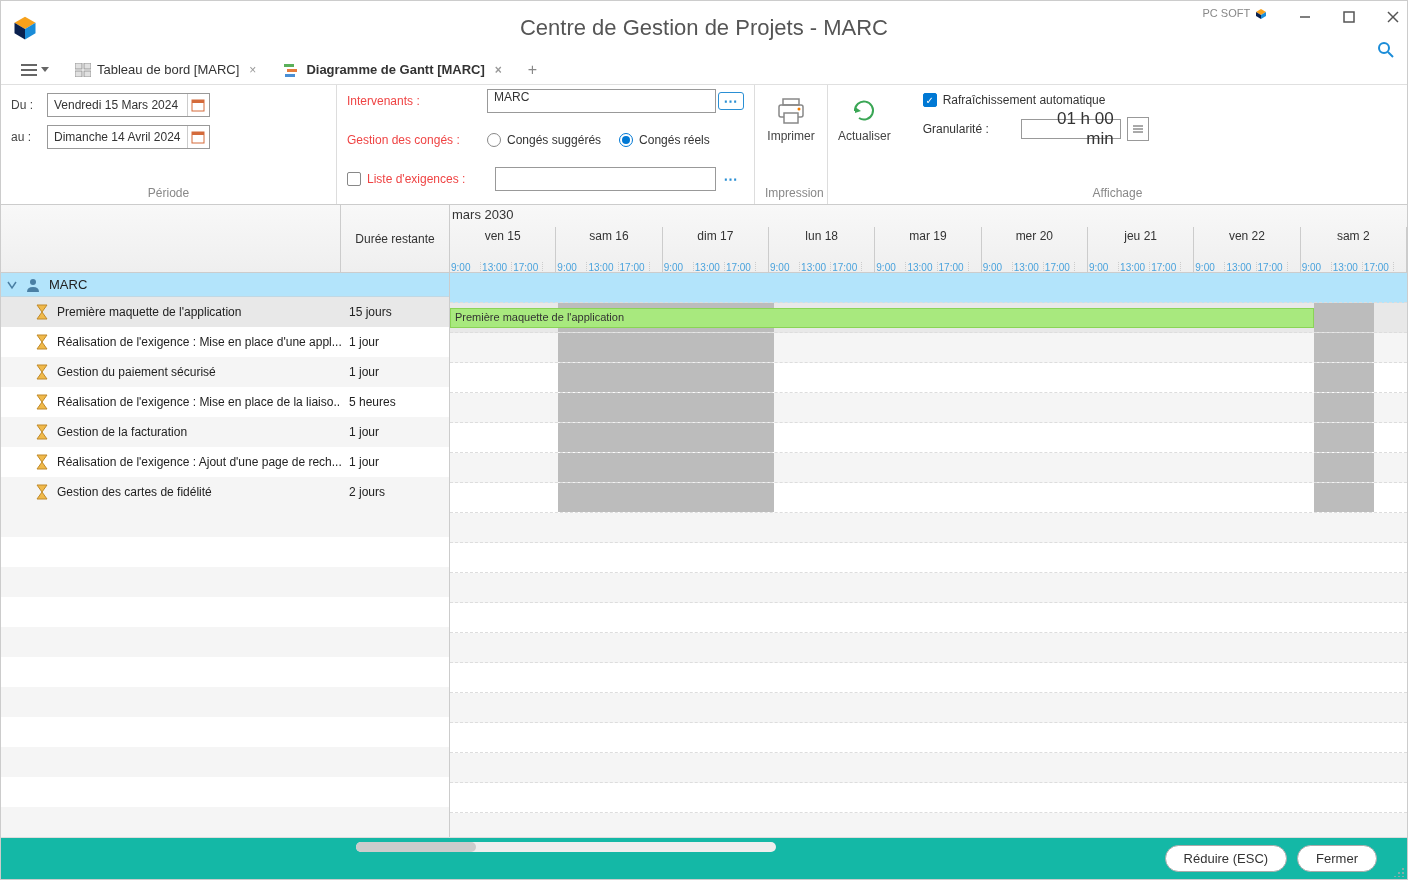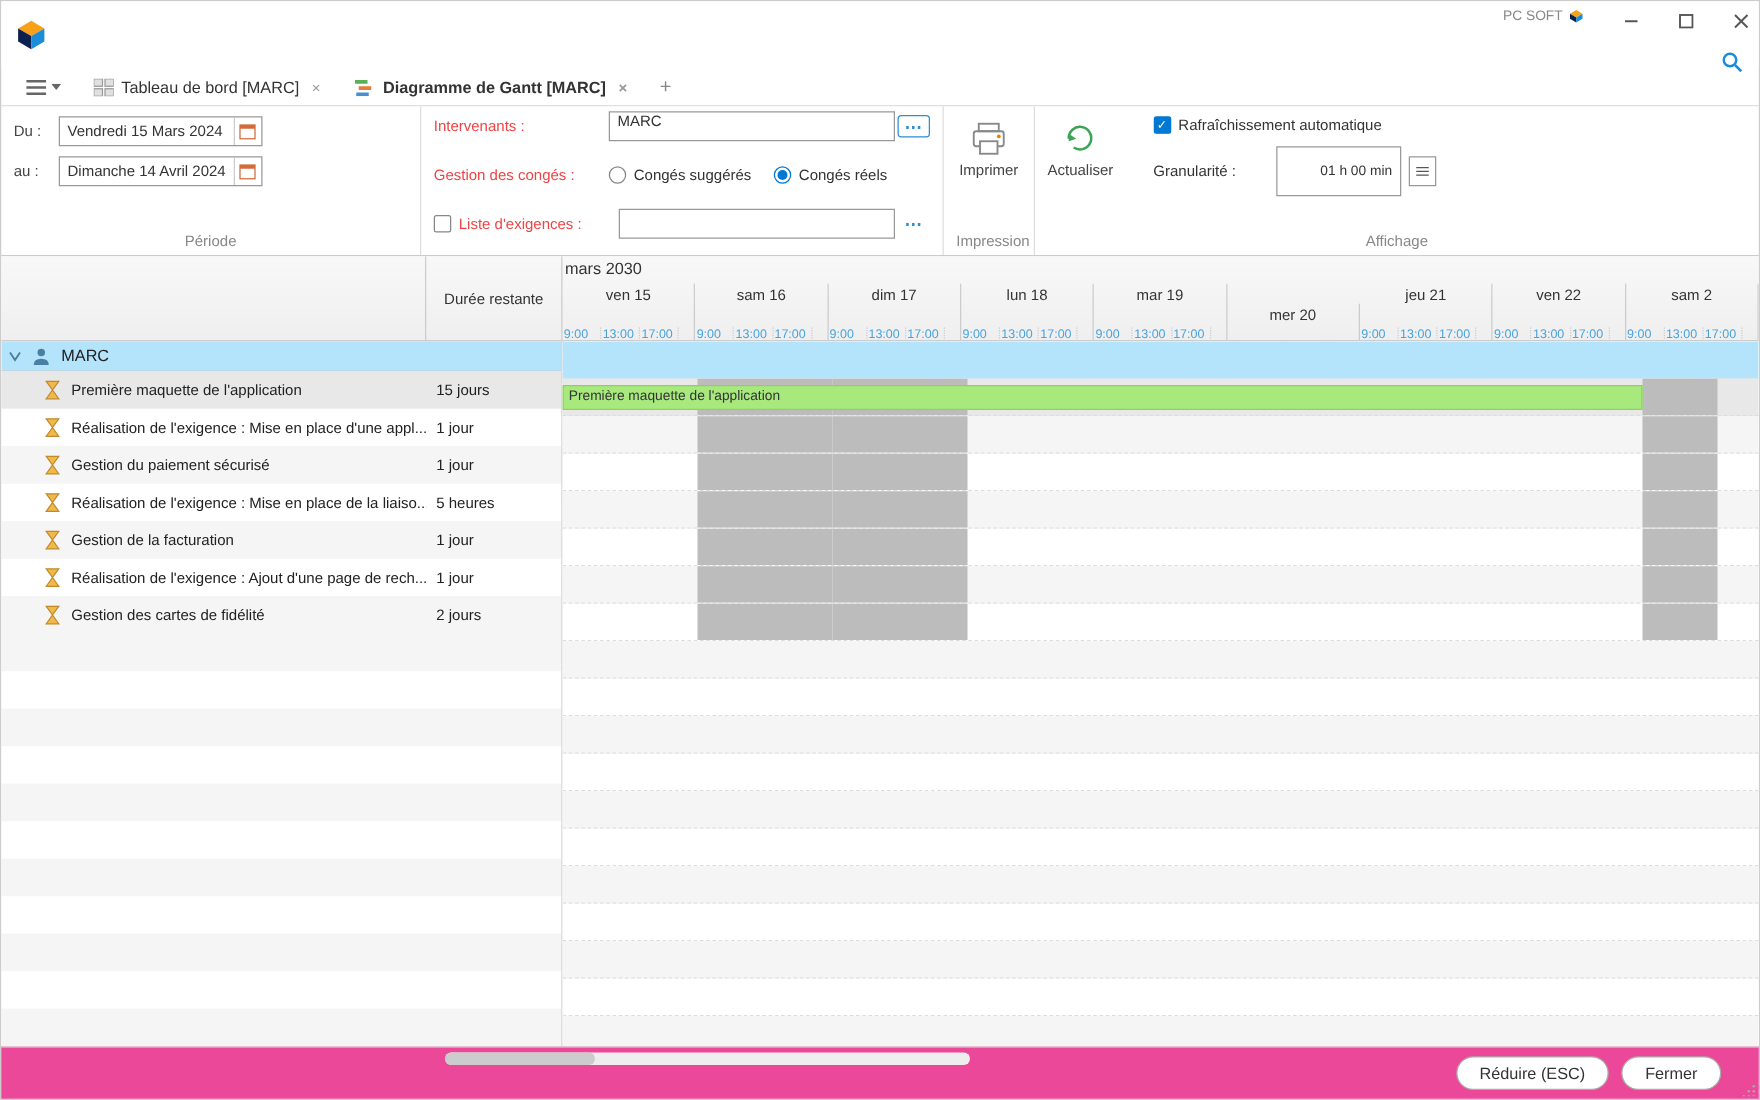--- a/index.html
+++ b/index.html
@@ -111,6 +111,7 @@
           <path d="M28 10 L16 17 L16 29 L28 22 Z" fill="#1a8cd8"></path>
         </svg>
     </div>
+    <div class="title">Centre de Gestion de Projets - MARC</div>
     <div class="brand">
       <span>PC SOFT</span>
       <svg class="pcsoft-logo" viewBox="0 0 12 12">

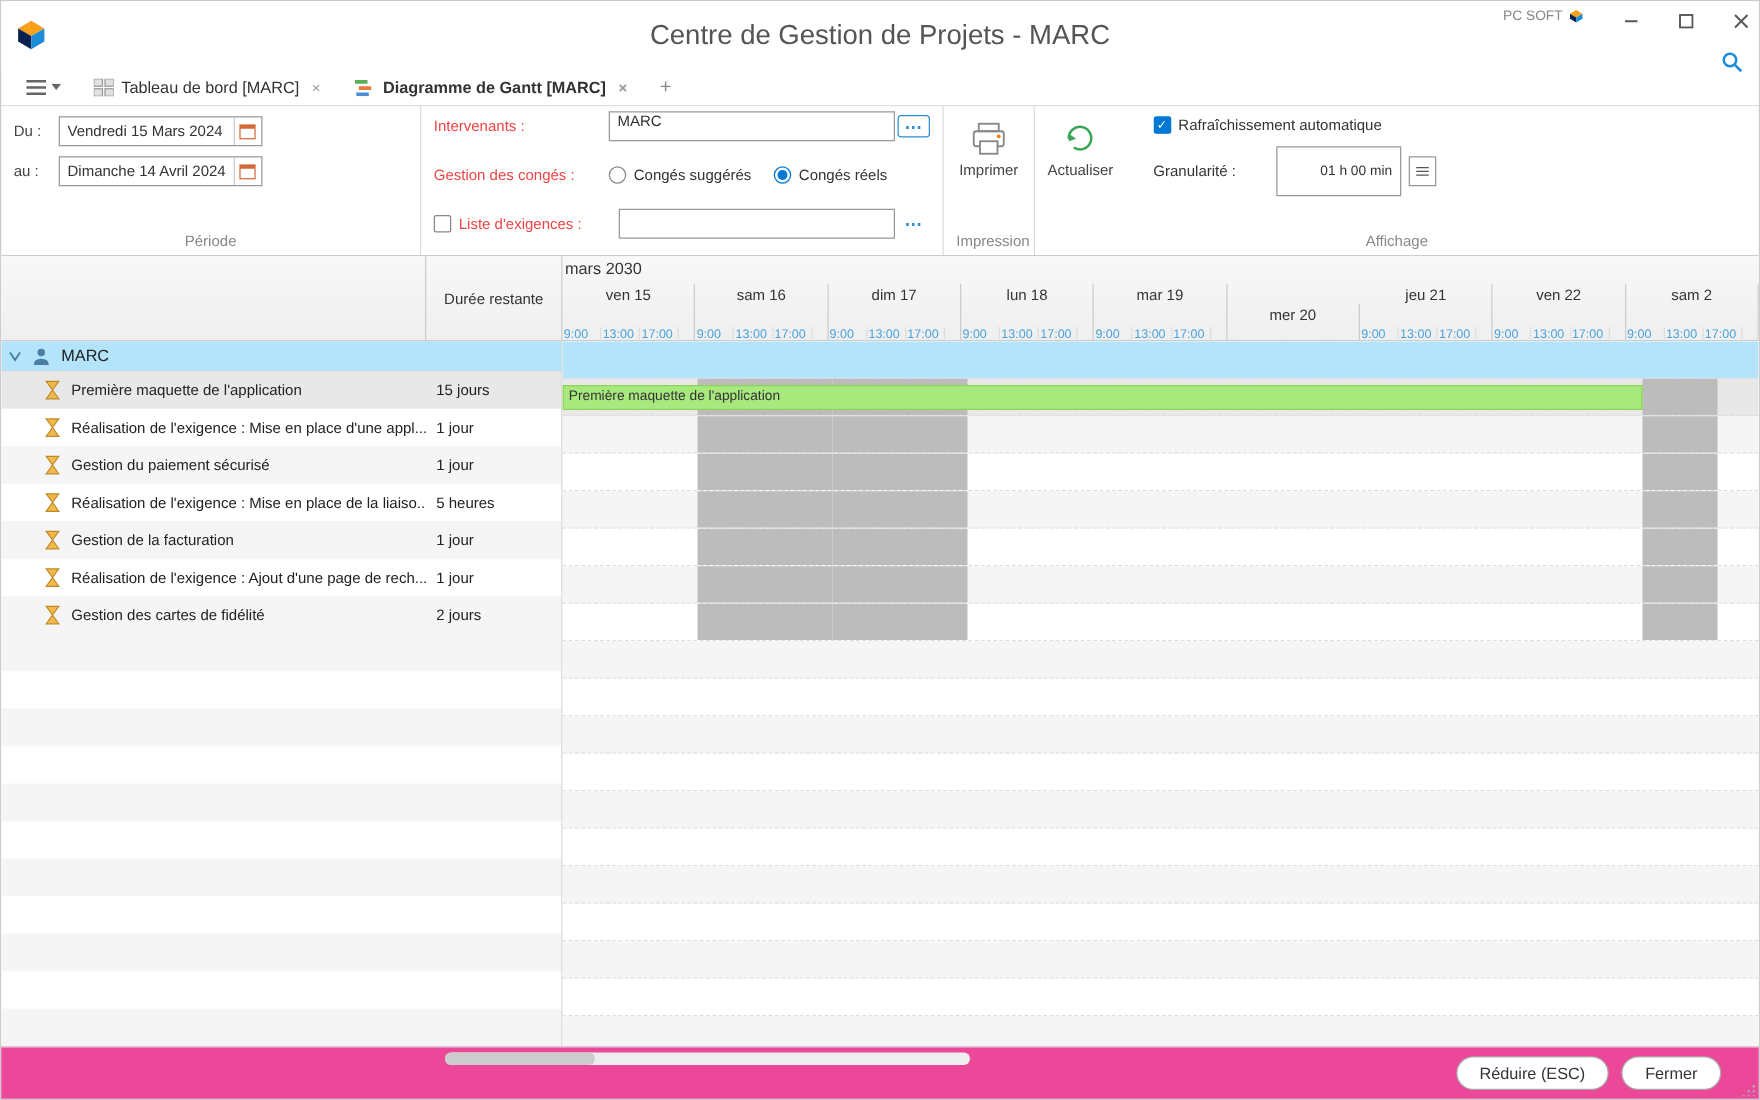--- a/index.html
+++ b/index.html
@@ -52,7 +52,7 @@
 .big-btn span{font-size:12px;color:#444;}
 .g-aff{flex:1;}
 .aff-row{display:flex;align-items:center;gap:6px;margin-bottom:10px;font-size:12px;color:#333;}
-.gran-input{border:1px solid #999;height:40px;width:100px;padding:0 6px;font-size:11px;text-align:right;display:flex;align-items:center;justify-content:flex-end;}
+.gran-input{border:1px solid #999;height:20px;width:100px;padding:0 6px;font-size:17px;text-align:right;display:flex;align-items:center;justify-content:flex-end;}
 .gran-menu{width:22px;height:24px;border:1px solid #999;display:flex;align-items:center;justify-content:center;cursor:pointer;}
 .gantt-area{flex:1;display:flex;flex-direction:column;overflow:hidden;background:#f5f5f5;}
 .gantt-header{display:flex;height:68px;border-bottom:1px solid #ccc;background:linear-gradient(#f8f8f8,#efefef);}

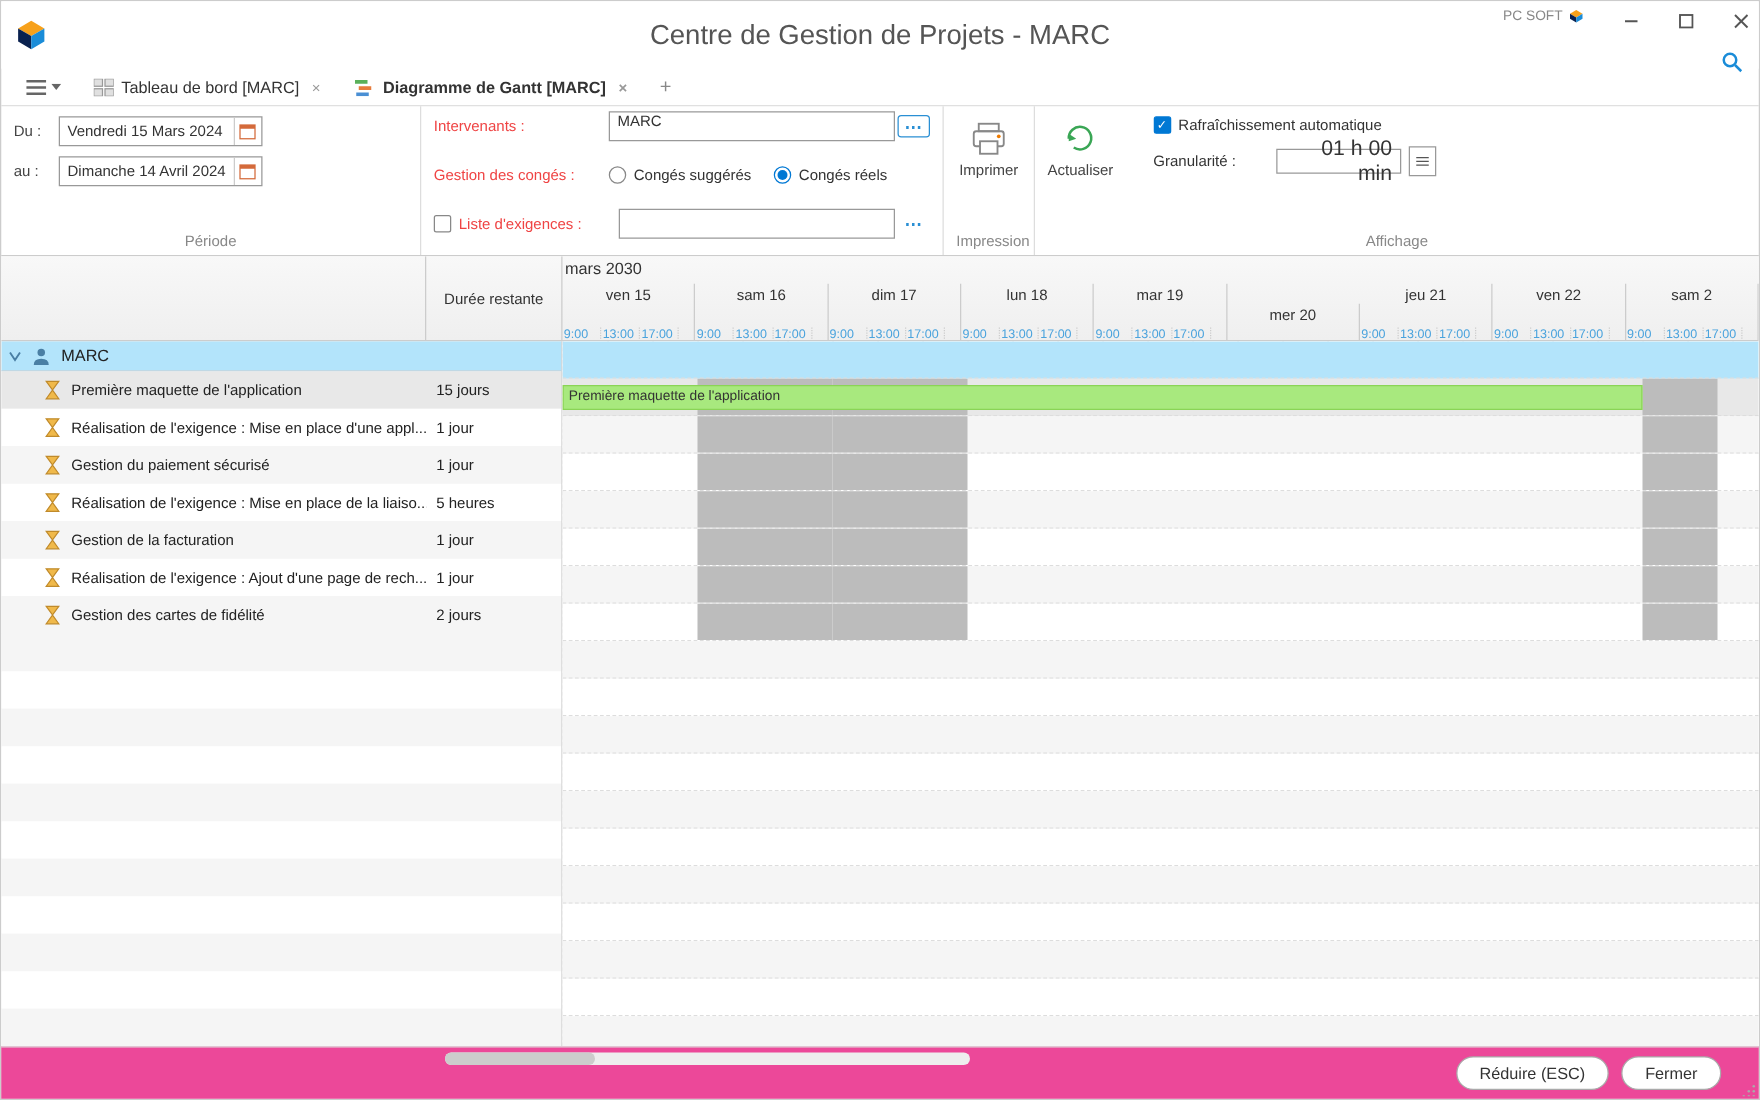--- a/index.html
+++ b/index.html
@@ -329,7 +329,7 @@
                 <div class="hour-cell" style="width: 36px;">13:00</div>
                 <div class="hour-cell" style="width: 36px;">17:00</div>
               </div></div>
-            <div class="day-col" style="width: 108px; height: 46px; margin-top: 16px;">mer 20<div class="hour-row">
+            <div class="day-col" style="width: 108px; height: 46px;">mer 20<div class="hour-row">
                 <div class="hour-cell" style="width: 36px;">9:00</div>
                 <div class="hour-cell" style="width: 36px;">13:00</div>
                 <div class="hour-cell" style="width: 36px;">17:00</div>

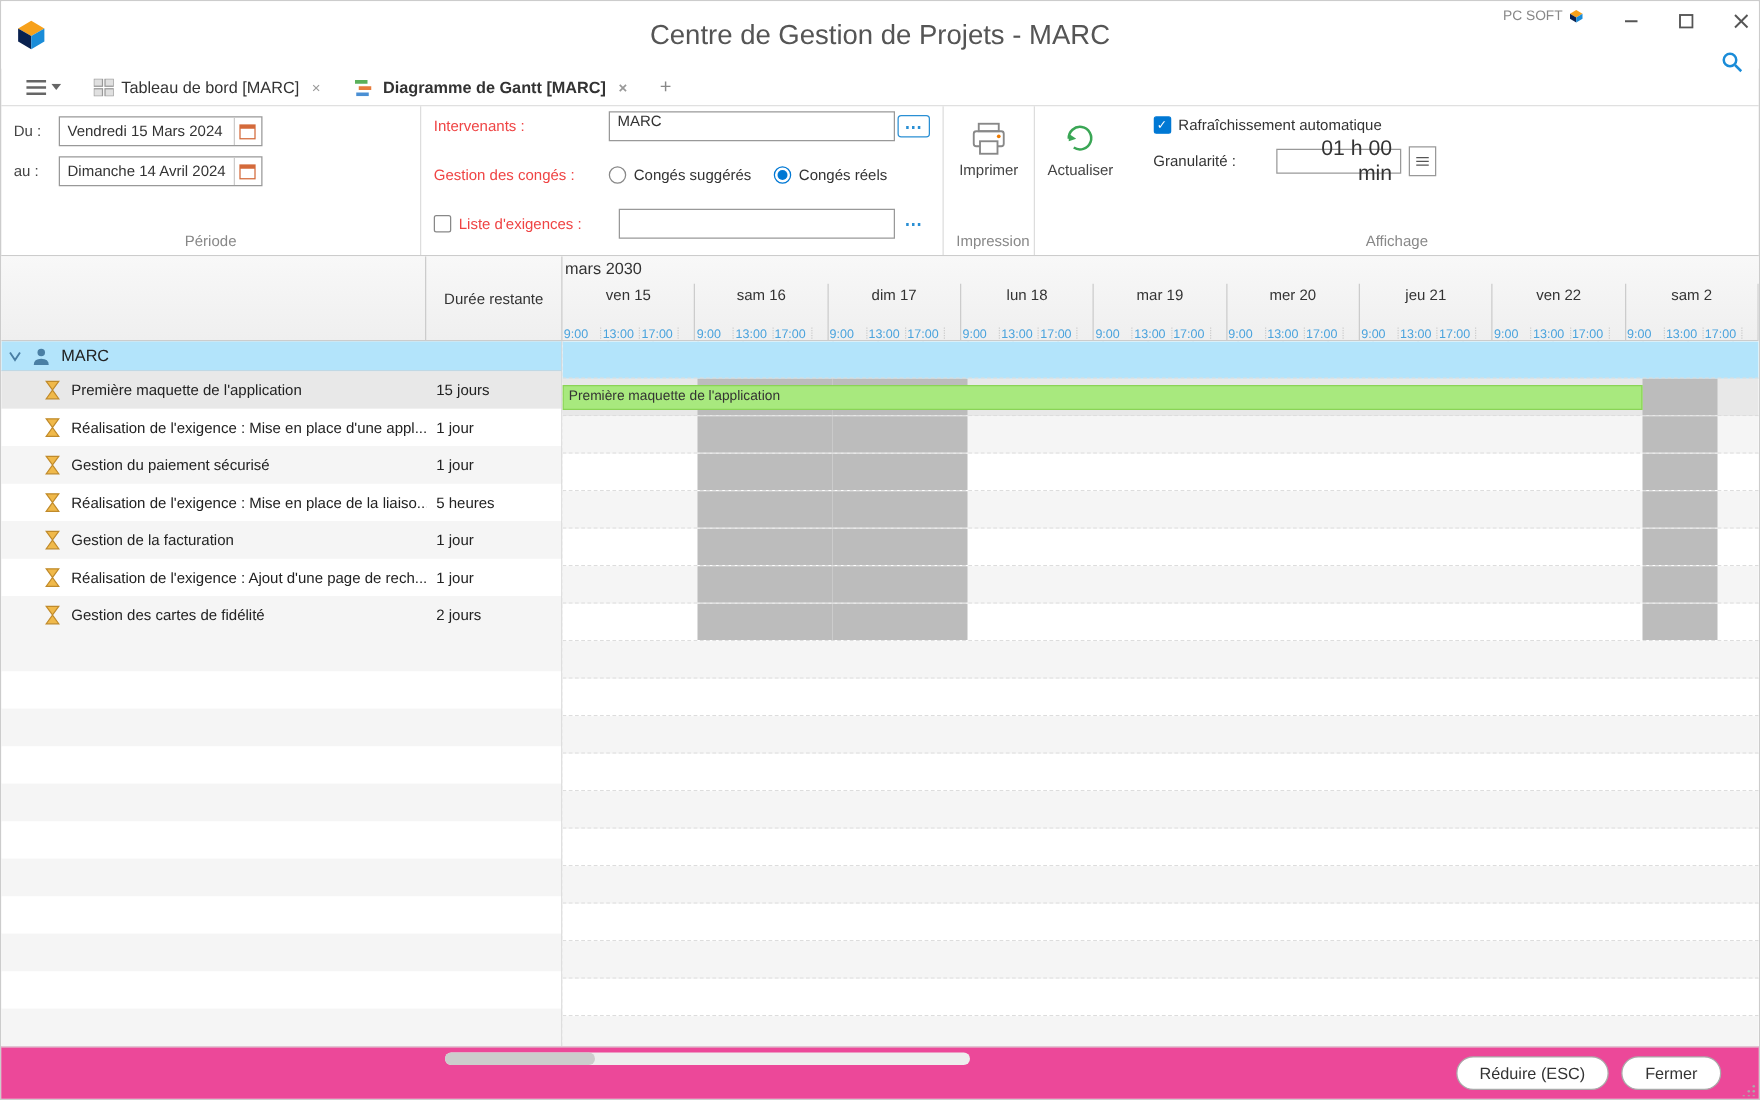--- a/index.html
+++ b/index.html
@@ -90,7 +90,7 @@
 .gantt-bar{position:absolute;height:20px;top:5px;background:#a8e97e;border:1px solid #8ad456;font-size:11px;color:#333;padding:2px 4px;overflow:hidden;white-space:nowrap;}
 .hour-lines{position:absolute;top:0;bottom:0;left:0;right:0;pointer-events:none;}
 .hline{position:absolute;top:0;bottom:0;border-right:1px dashed #d8d8d8;}
-.footer{height:42px;display:flex;align-items:center;justify-content:flex-end;gap:10px;padding:0 30px 0 0;border-top:1px solid #ddd;background:#ec4899;position:relative;}
+.footer{height:42px;display:flex;align-items:center;justify-content:flex-end;gap:10px;padding:0 30px 0 0;border-top:1px solid #ddd;background:#14b8a6;position:relative;}
 .hscroll{position:absolute;left:355px;top:4px;width:420px;height:10px;background:#eee;border-radius:5px;}
 .hscroll-thumb{position:absolute;left:0;width:120px;height:10px;background:#ccc;border-radius:5px;}
 .resize-grip{position:absolute;right:2px;bottom:2px;color:#999;}

